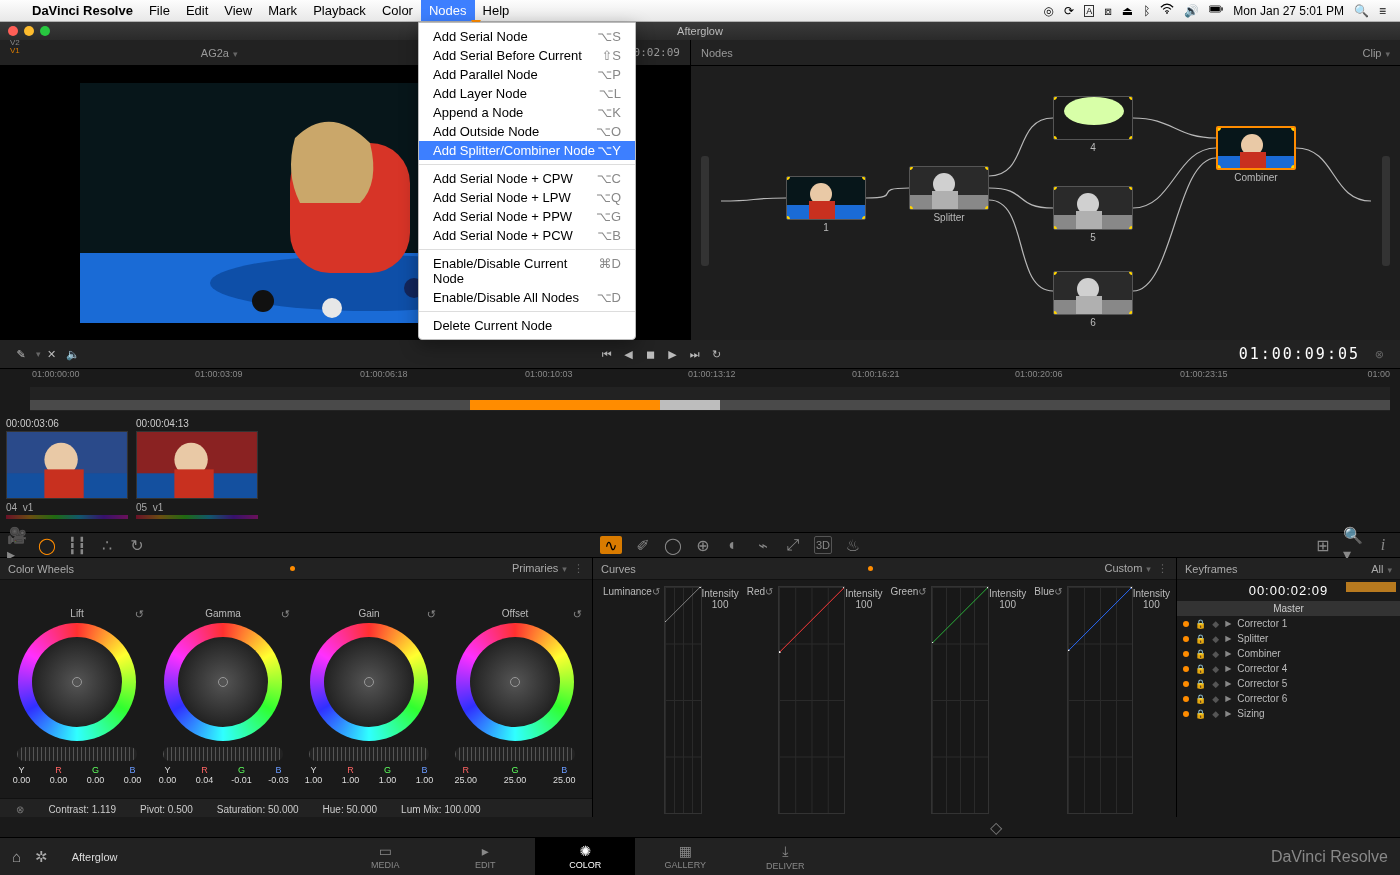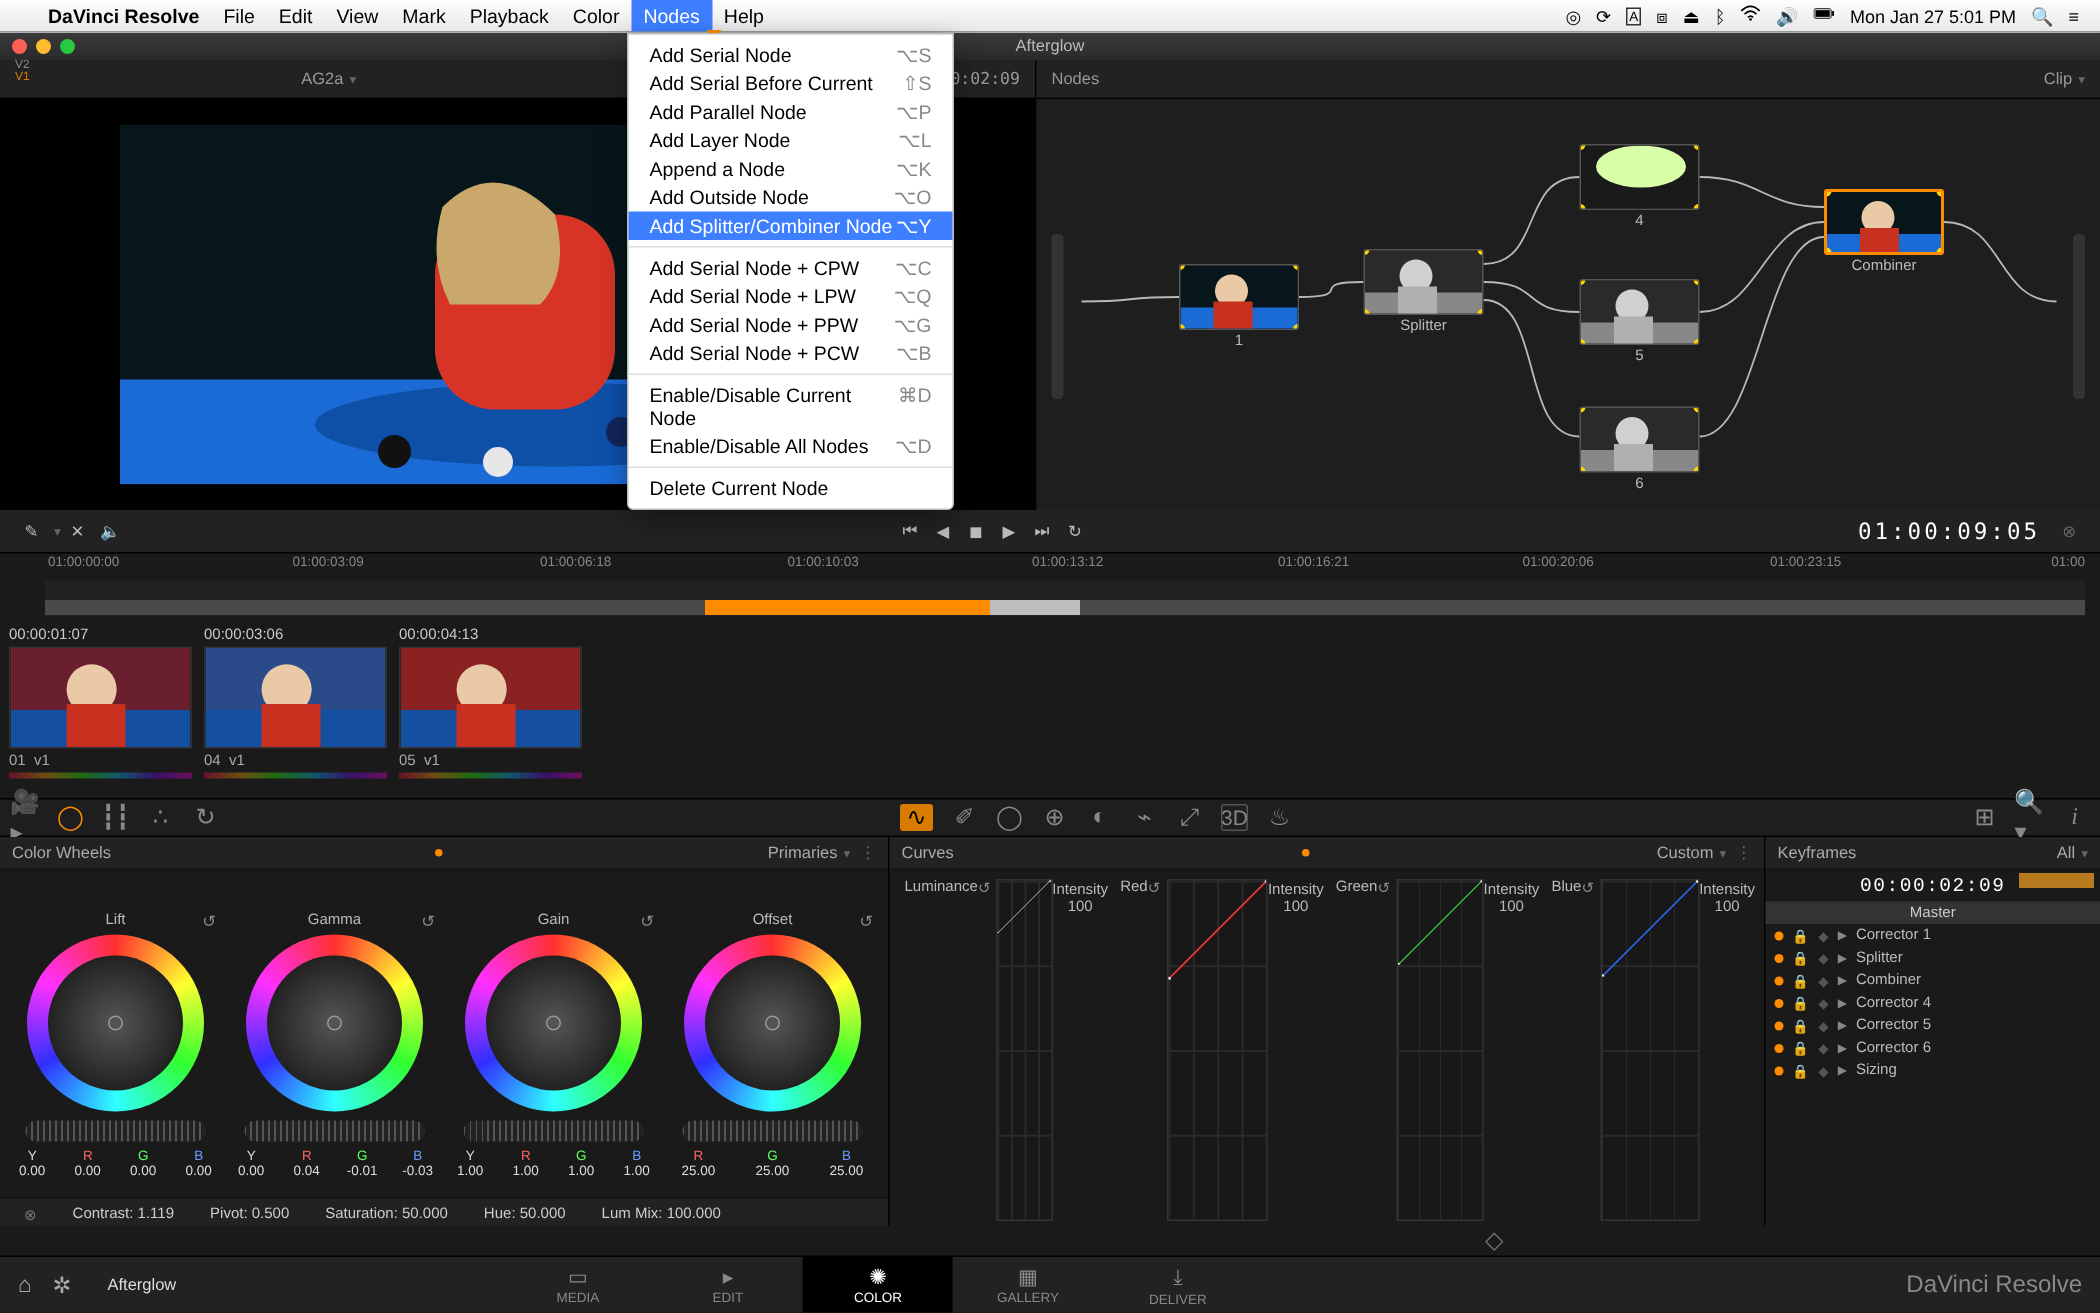--- a/index.html
+++ b/index.html
@@ -369,19 +369,6 @@
 
   <div class="thumbs-row" id="thumbs">
       <div class="thumb">
-        <div class="ttc">00:00:01:07</div>
-        <div class="timg">
-          <svg class="mini-scene" viewBox="0 0 122 68">
-            <rect width="122" height="68" fill="#6a1f2f"></rect>
-            <rect y="42" width="122" height="26" fill="#14509f"></rect>
-            <circle cx="55" cy="28" r="17" fill="#e9c9a6"></circle>
-            <rect x="38" y="38" width="40" height="30" fill="#c8301f"></rect>
-          </svg>
-        </div>
-        <div class="tmeta">01&nbsp;&nbsp;v1</div>
-        <div class="gradbar"></div>
-      </div>
-      <div class="thumb">
         <div class="ttc">00:00:03:06</div>
         <div class="timg">
           <svg class="mini-scene" viewBox="0 0 122 68">

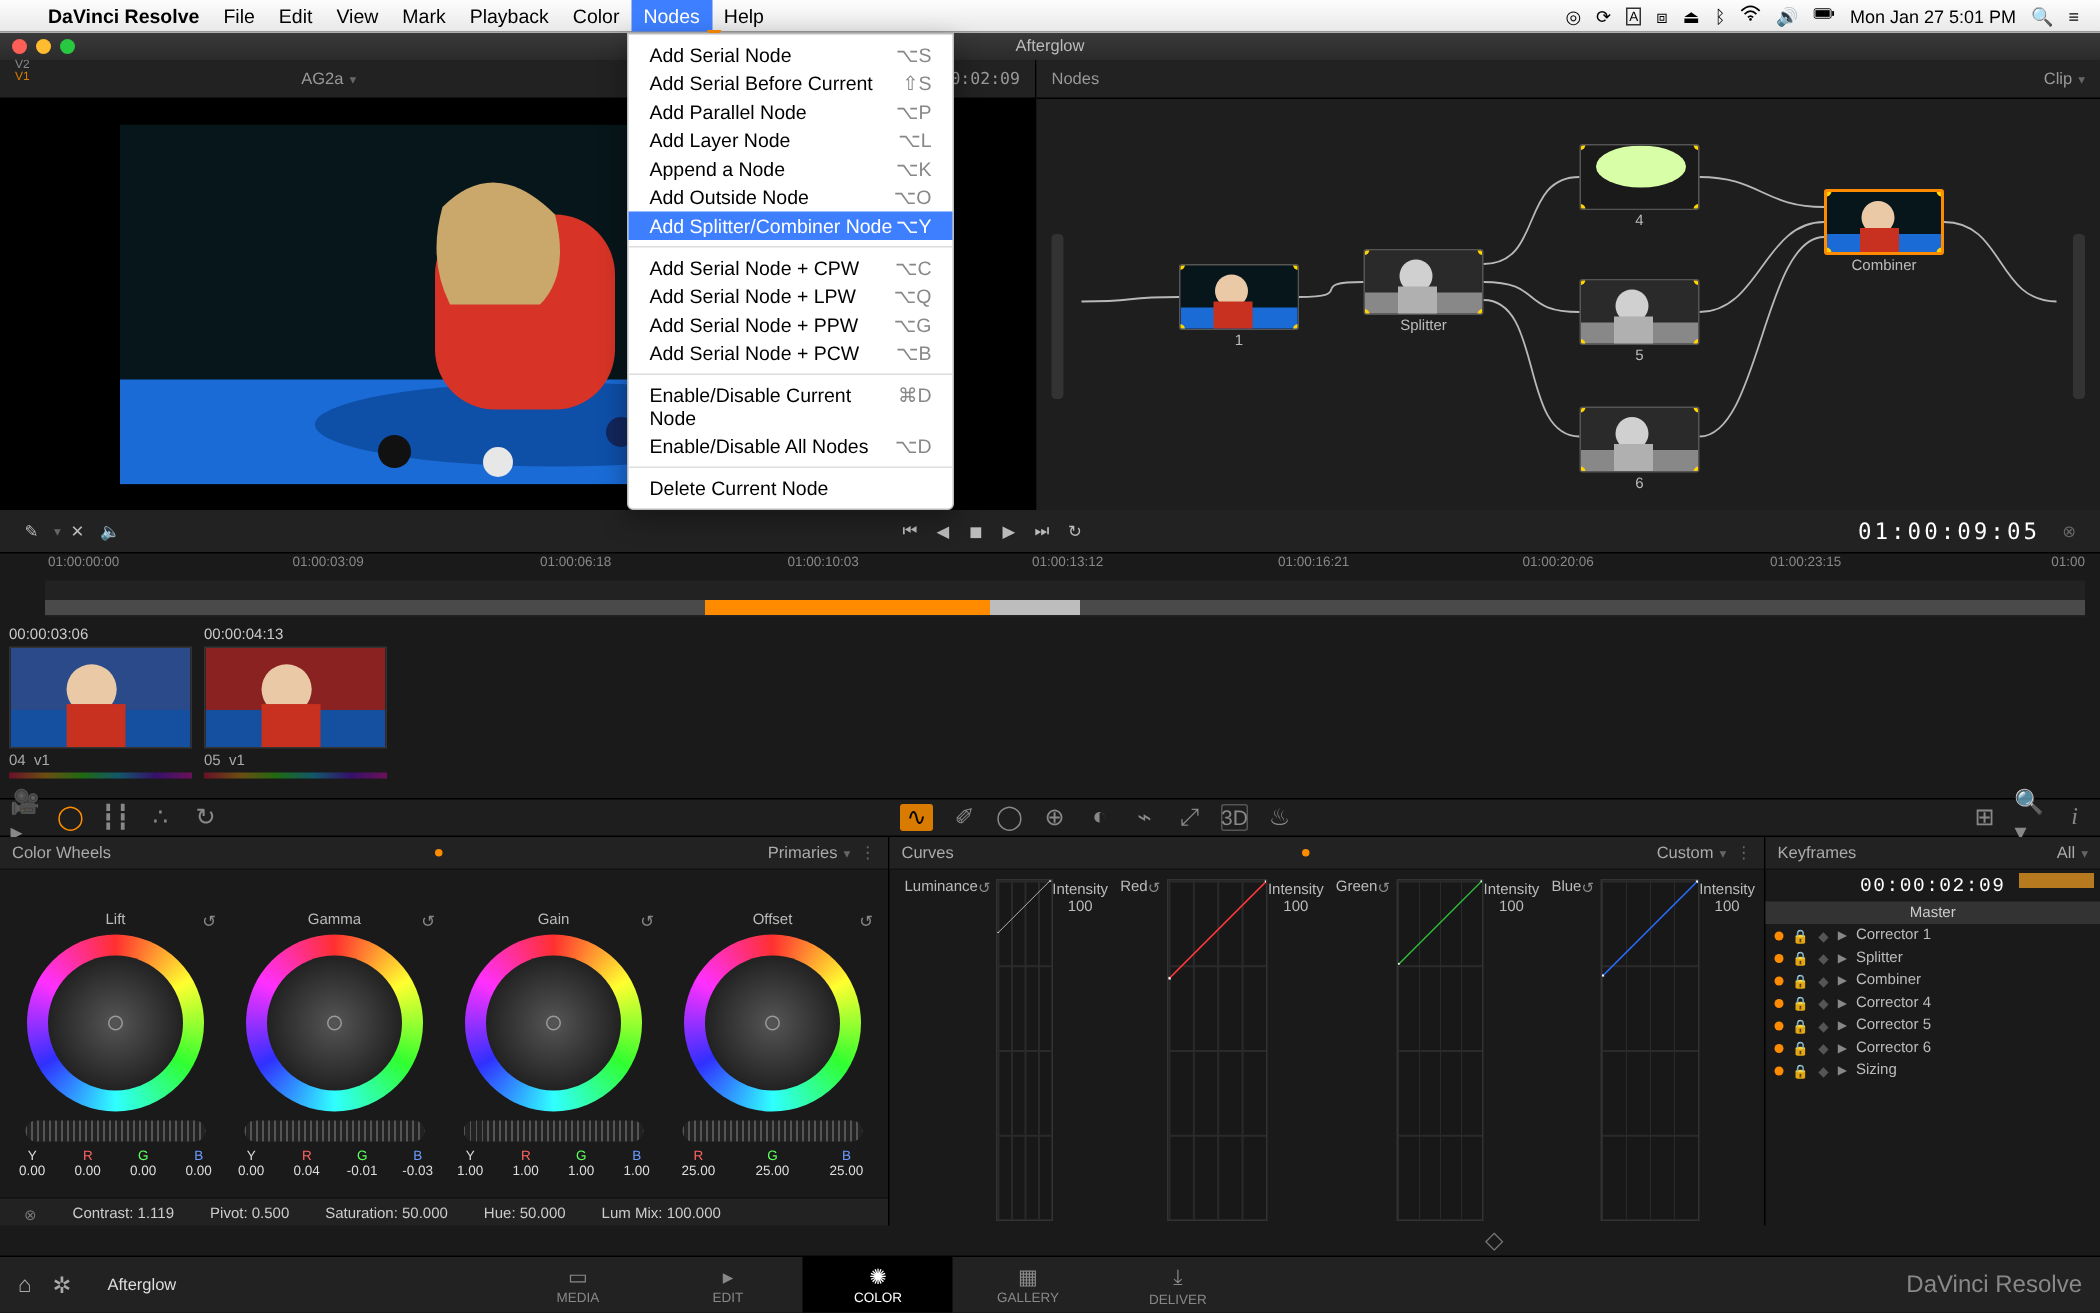--- a/index.html
+++ b/index.html
@@ -410,7 +410,7 @@
     <span class="ticon">◐</span>
     <span class="ticon">⌁</span>
     <span class="ticon">⤢</span>
-    <span class="ticon" style="font-size:14px;border:1px solid #555;padding:1px 2px;border-radius:2px;">3D</span>
+    <span class="ticon" style="font-size:11px;border:1px solid #555;padding:1px 2px;border-radius:2px;">3D</span>
     <span class="ticon">♨</span>
     <div style="margin-left:auto;display:flex;gap:12px;">
       <span class="ticon">⊞</span>

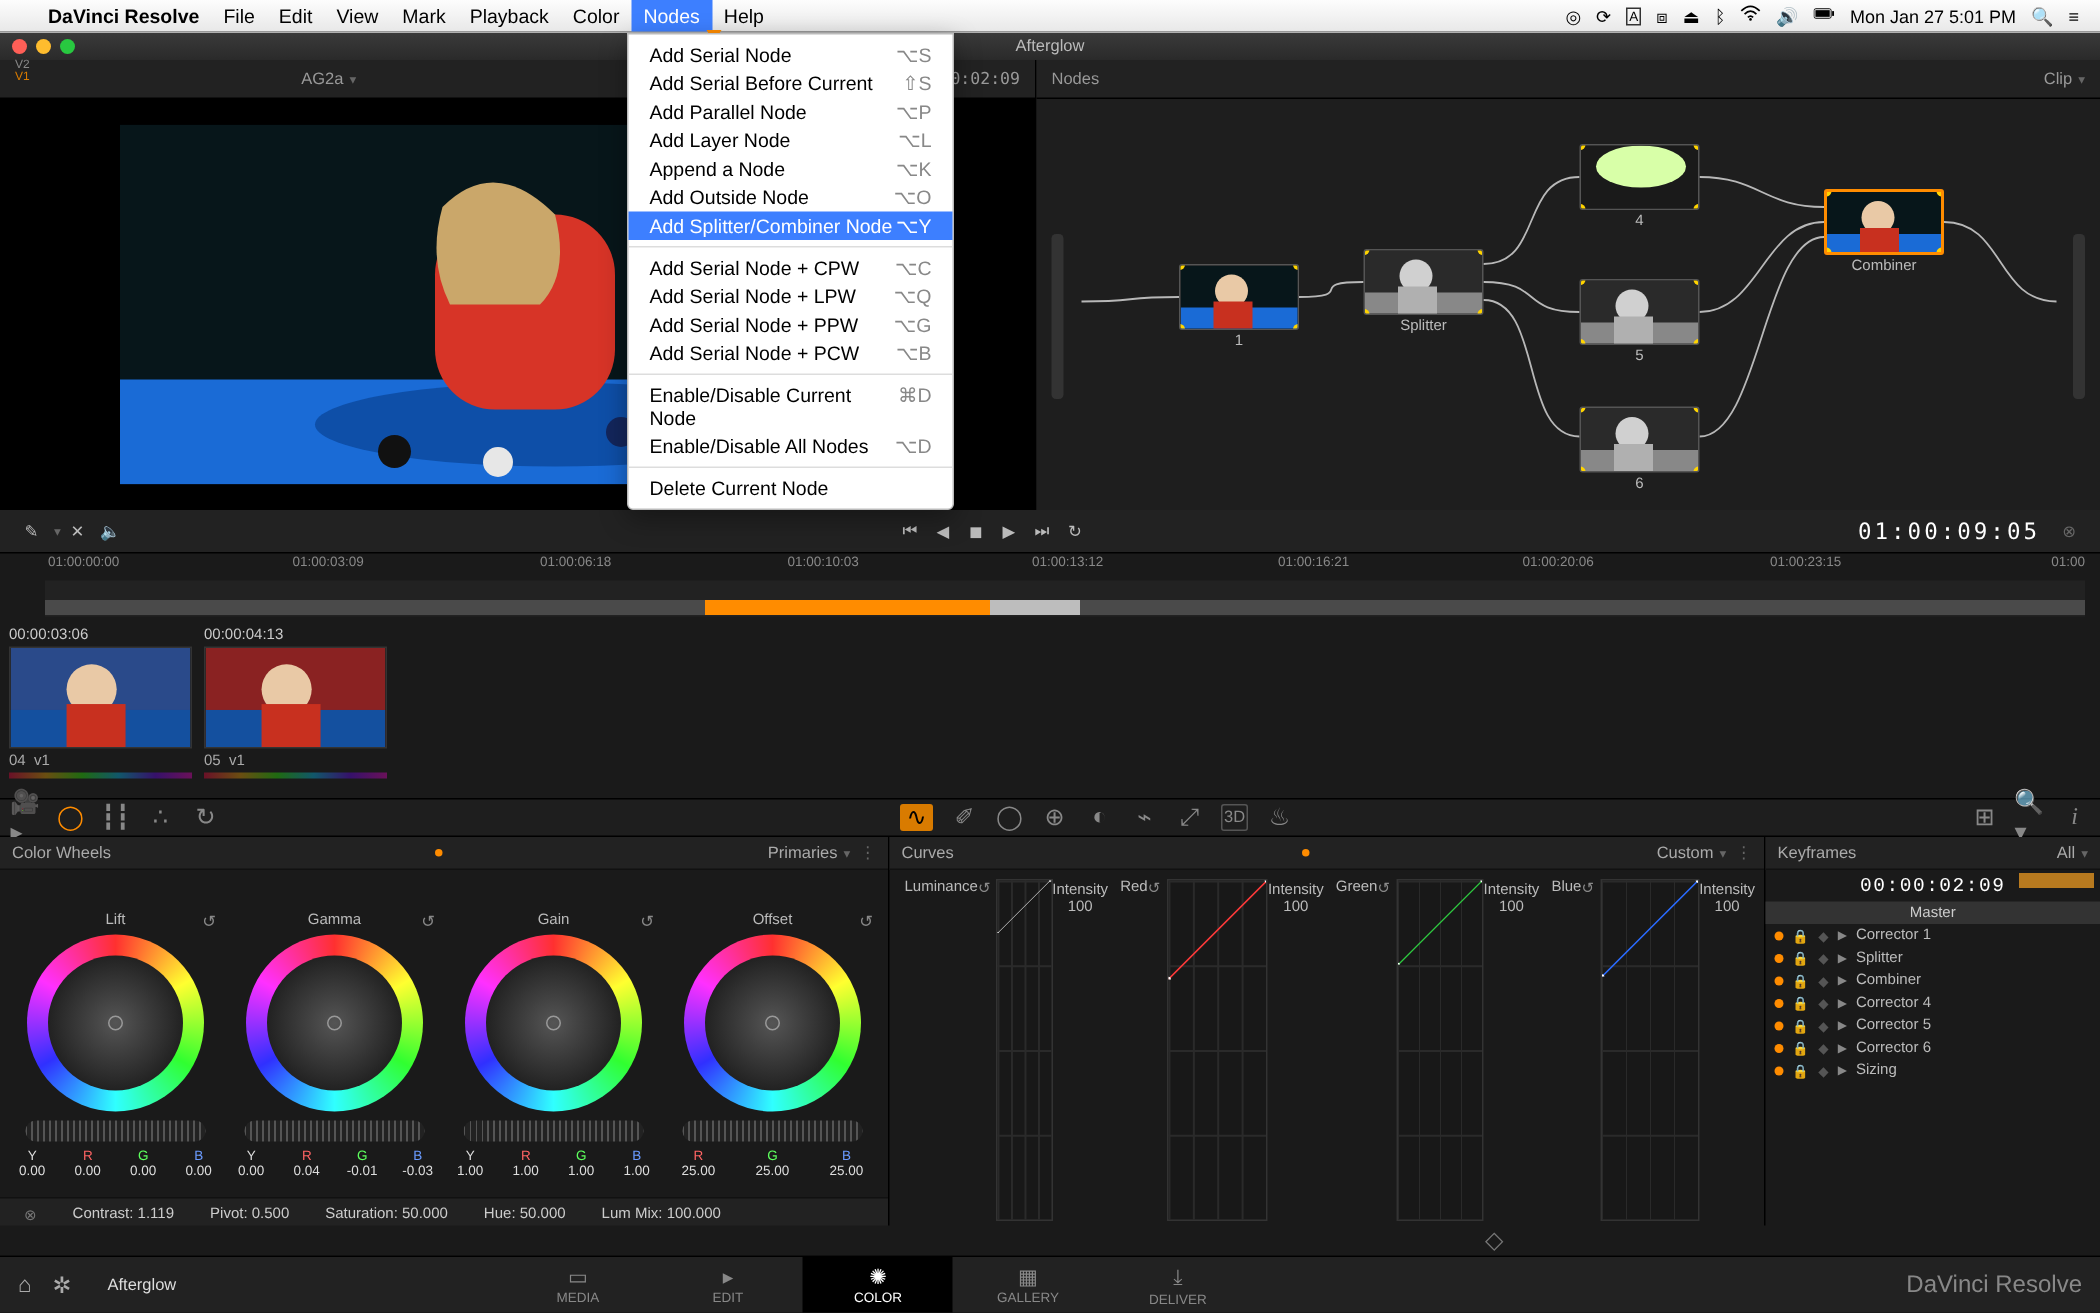--- a/index.html
+++ b/index.html
@@ -93,7 +93,7 @@
 .curve-slider { height:10px; margin-top:4px; border-radius:2px; }
 .curve-meta { text-align:center; font-size:10px; color:#bbb; margin-top:2px; }
 .kf-panel { flex:1; border-left:1px solid #000; display:flex; flex-direction:column; }
-.kf-tc { font-size:13px; color:#fff; text-align:center; font-family:Liberation Mono, monospace; padding:3px 0; letter-spacing:1px; }
+.kf-tc { font-size:13px; color:#fff; text-align:center; font-family:Liberation Sans, sans-serif; padding:3px 0; letter-spacing:1px; }
 .kf-master { background:#333; font-size:10px; color:#ccc; text-align:center; padding:2px; }
 .kf-row { display:flex; align-items:center; gap:6px; padding:2px 6px; font-size:10px; color:#bbb; }
 .kf-row .kdot { width:6px; height:6px; background:#ff8c00; border-radius:50%; }

